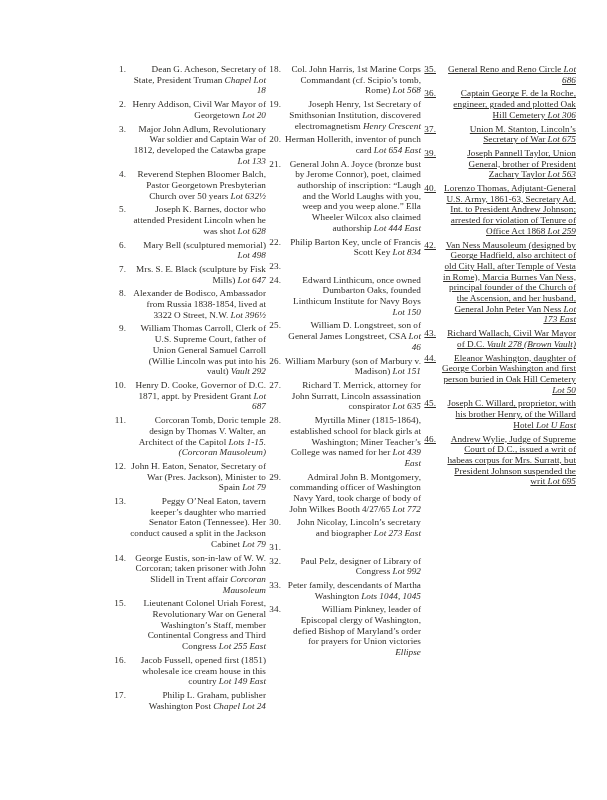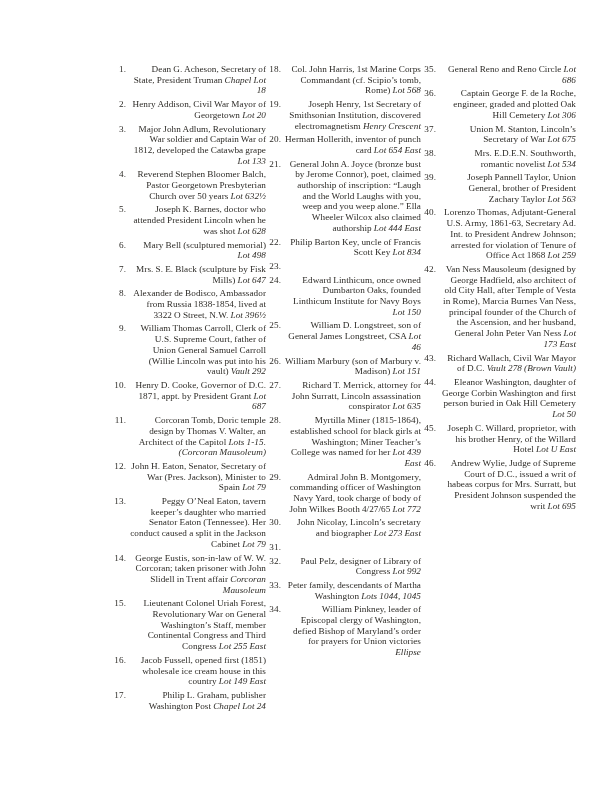--- a/index.html
+++ b/index.html
@@ -19,7 +19,7 @@
   }
   .col-0{left:111px;}
   .col-1{left:266px;}
-  .col-2{left:421px;}
+  .col-2{left:421px;text-decoration:underline;}
   .item{
     display:flex;
     align-items:flex-start;

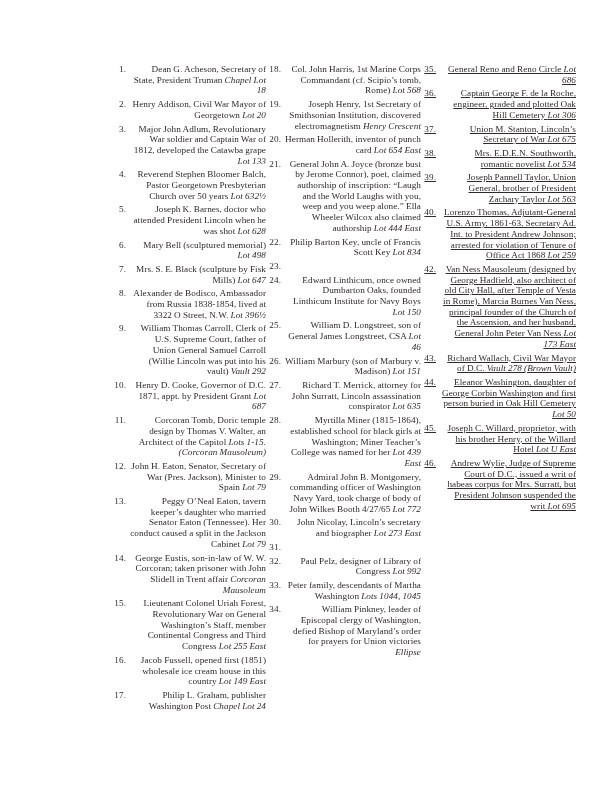--- a/index.html
+++ b/index.html
@@ -234,10 +234,6 @@
     <span class="body-text"><span>Union M. Stanton, Lincoln’s Secretary of War </span><i class="loc">Lot 675</i></span>
   </div>
 
-  <div class="item">
-    <span class="num">38.</span>
-    <span class="body-text"><span>Mrs. E.D.E.N. Southworth, romantic novelist </span><i class="loc">Lot 534</i></span>
-  </div>
 
   <div class="item">
     <span class="num">39.</span>

